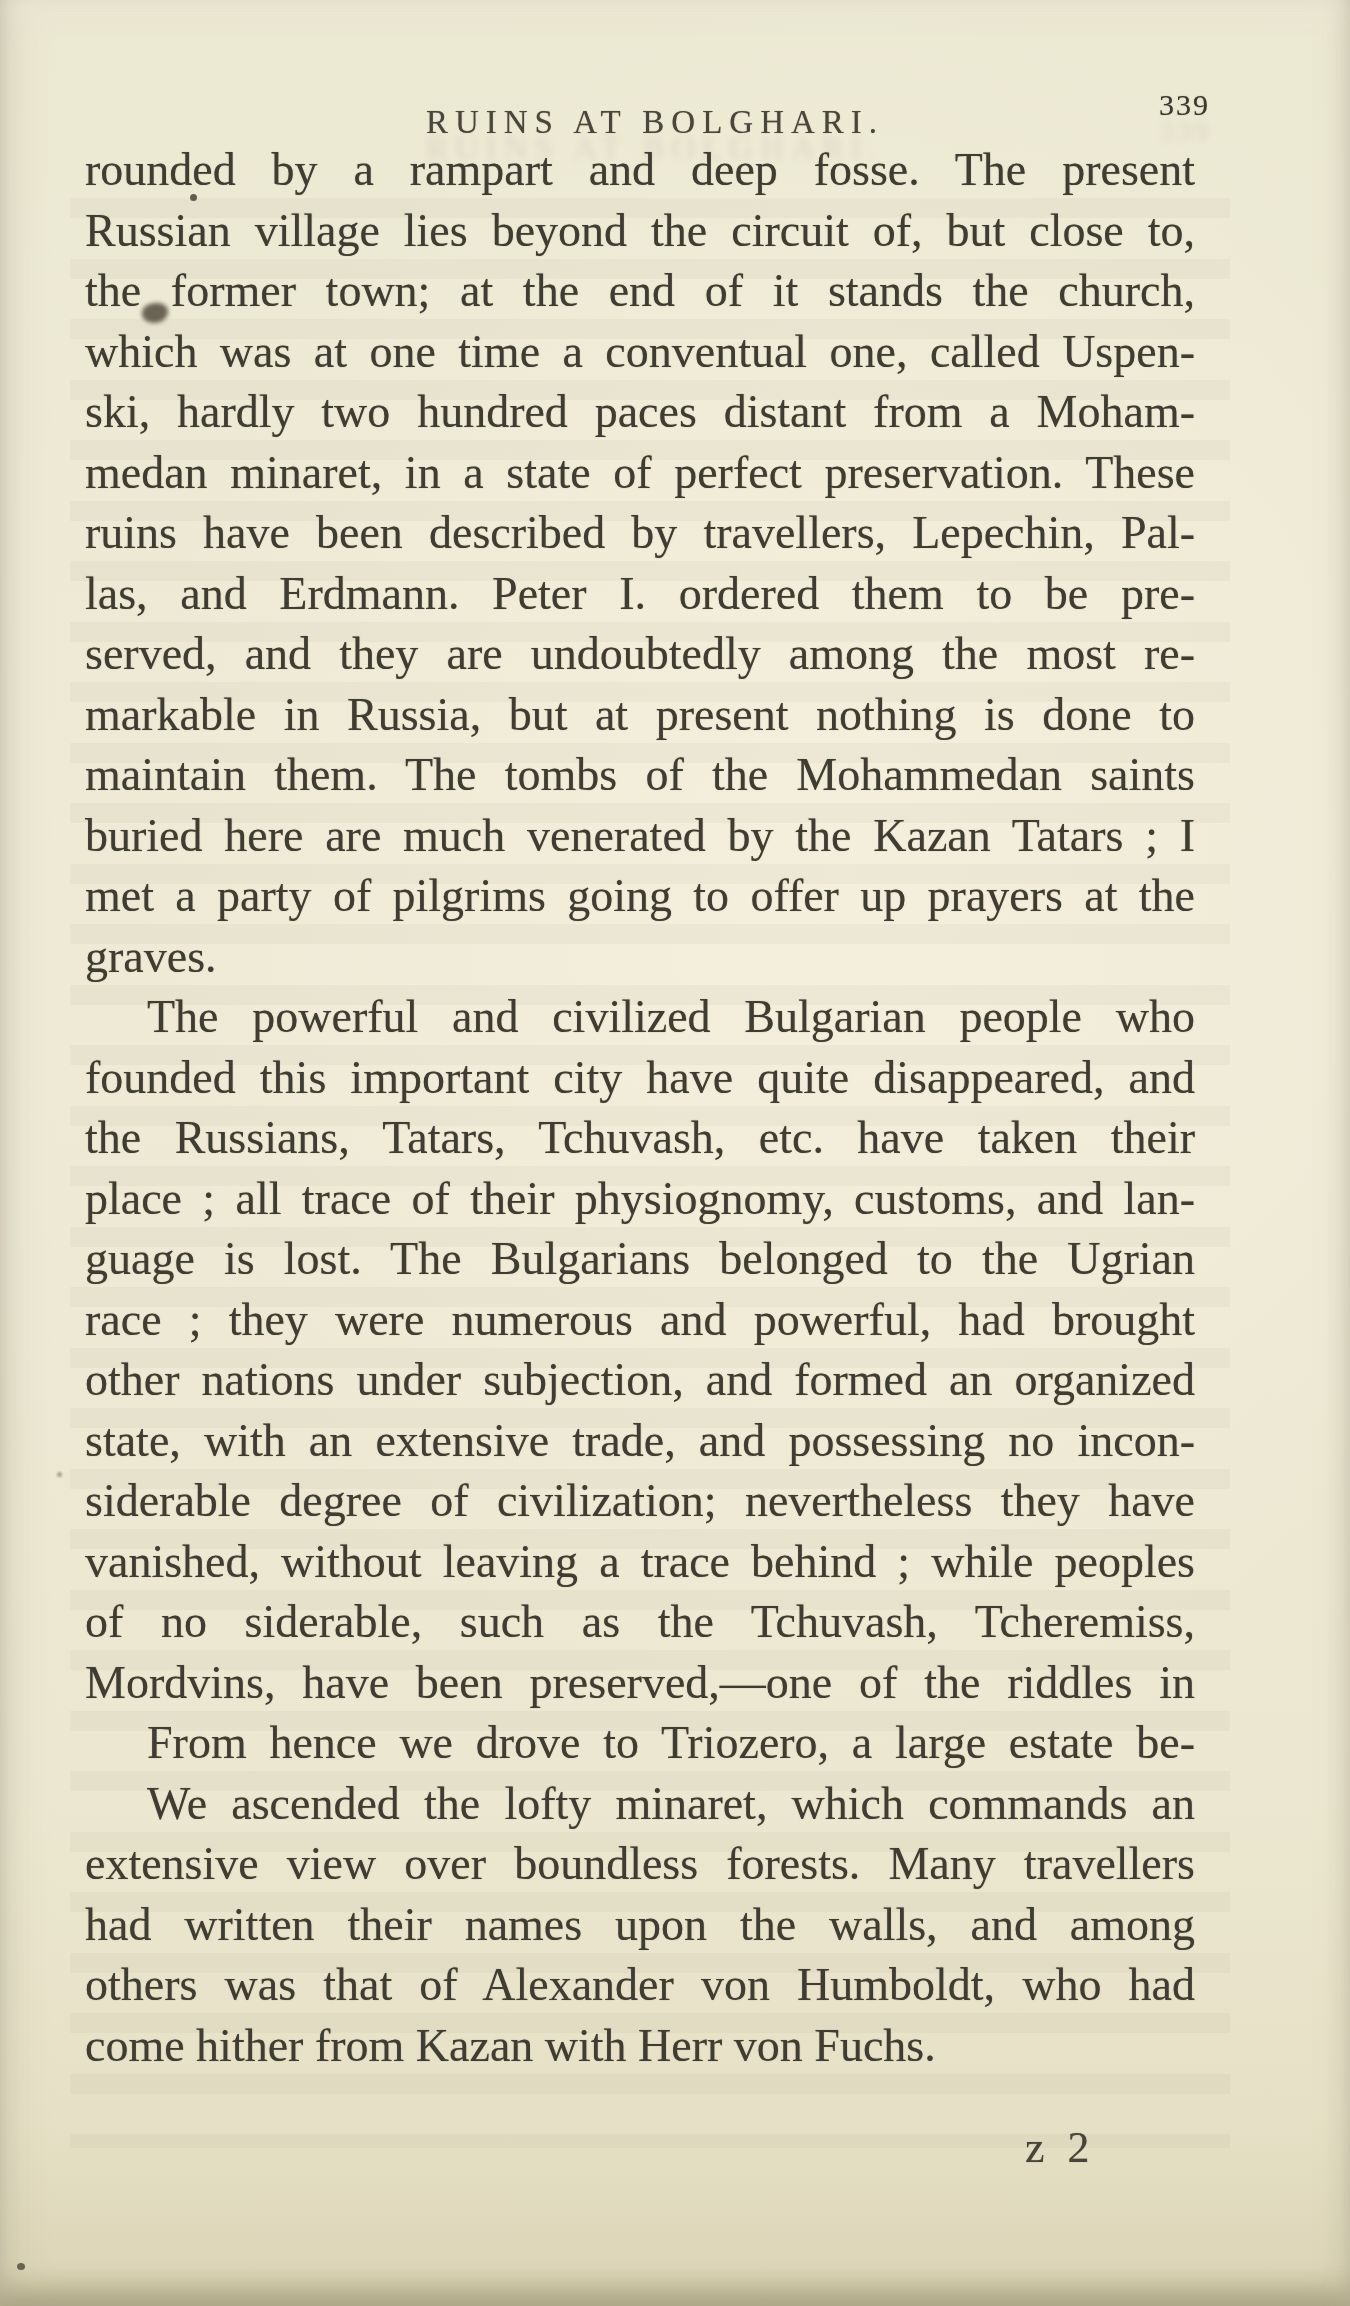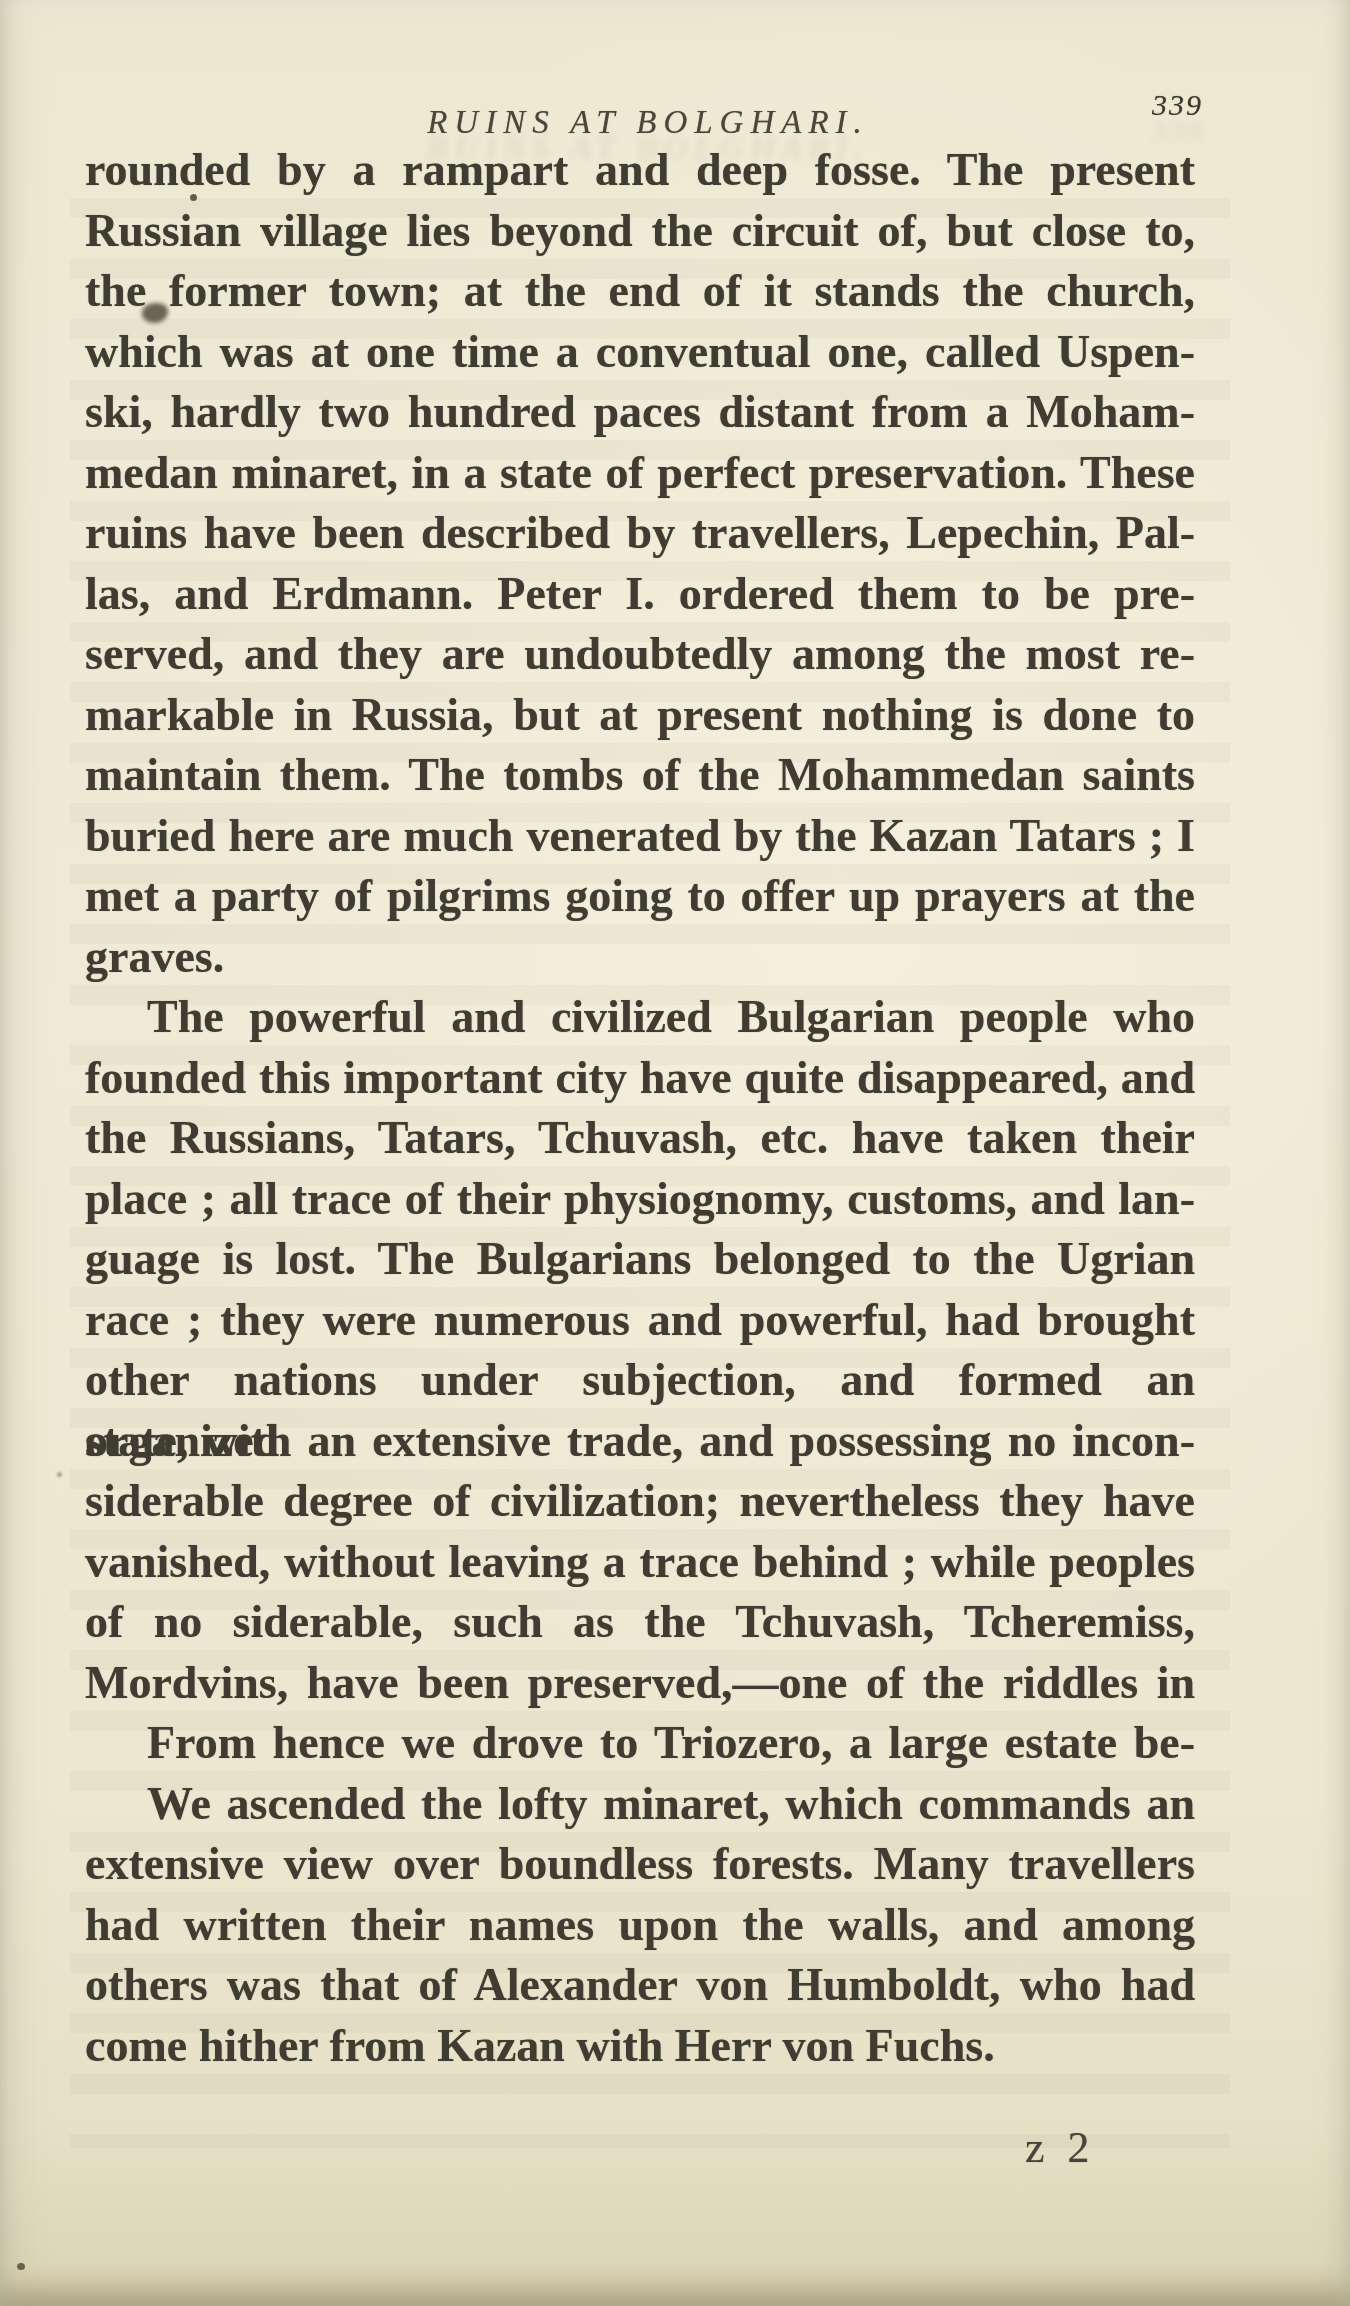--- a/index.html
+++ b/index.html
@@ -33,7 +33,7 @@
       inset -10px 0 34px rgba(140,130,95,0.08);
   }
   .header-row{
-    position:absolute;left:93px;width:1110px;top:96px;height:60px;font-style:italic;
+    position:absolute;left:100px;width:1110px;top:96px;height:60px;
   }
   .running-title{
     position:absolute;left:0;right:0;top:8px;

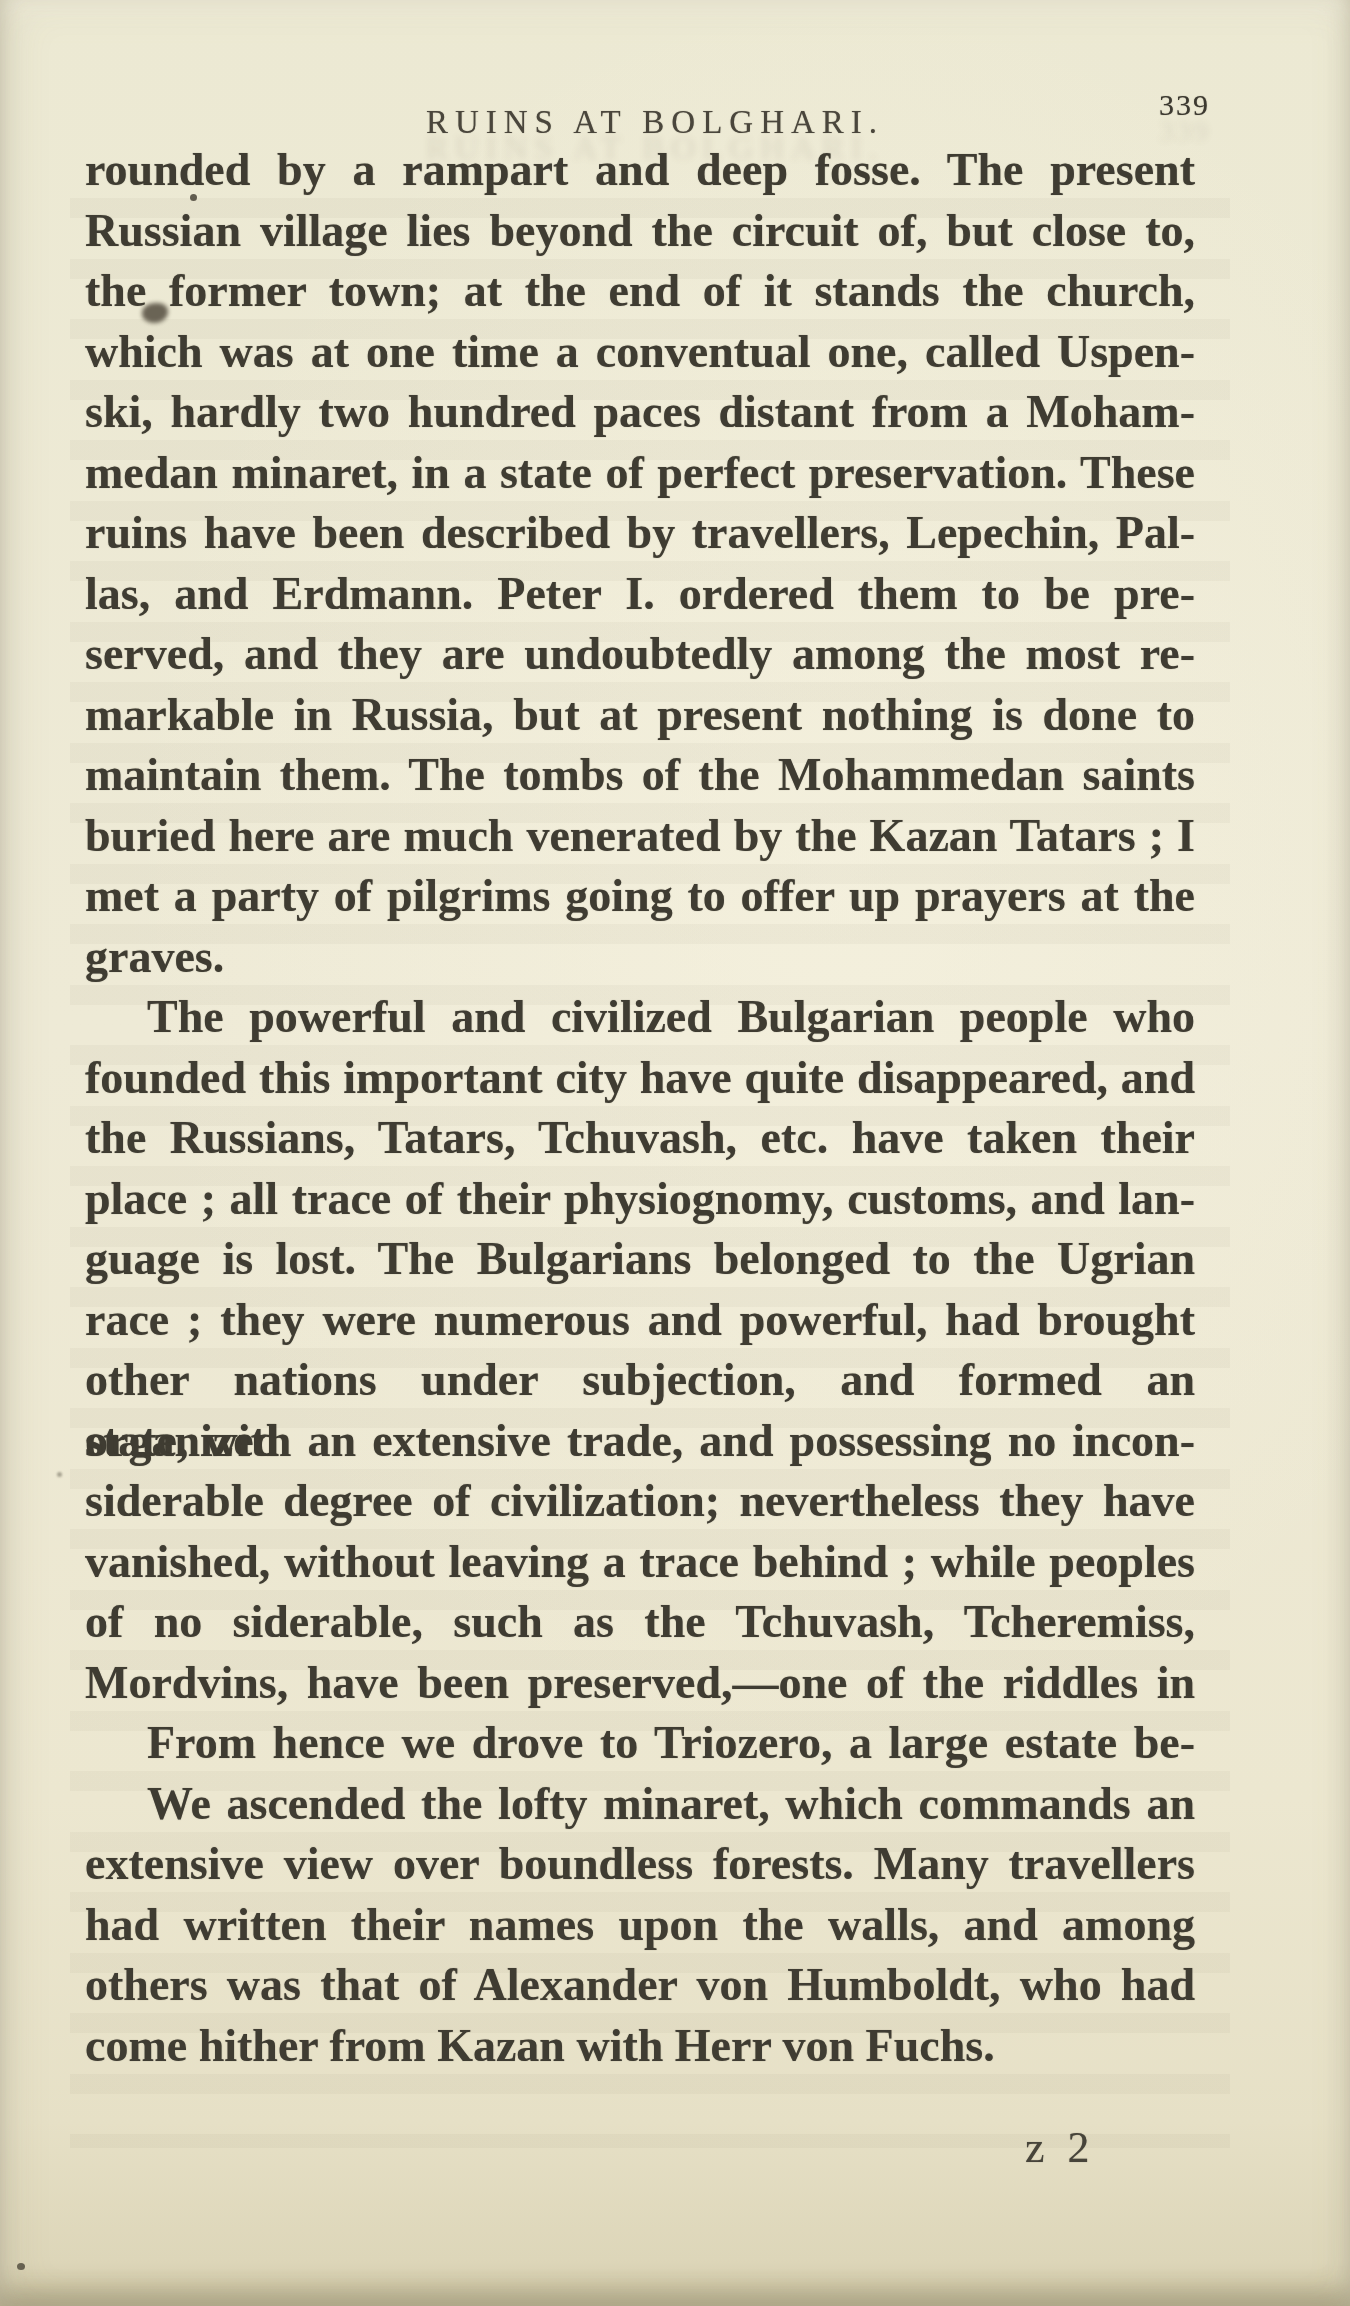--- a/index.html
+++ b/index.html
@@ -53,7 +53,6 @@
     position:absolute;left:85px;top:140px;width:1110px;
     font-size:46px;line-height:60.5px;
     text-shadow:0 0 1px rgba(63,59,48,0.5);
-    font-weight:bold;
   }
   .line{
     text-align:justify;

